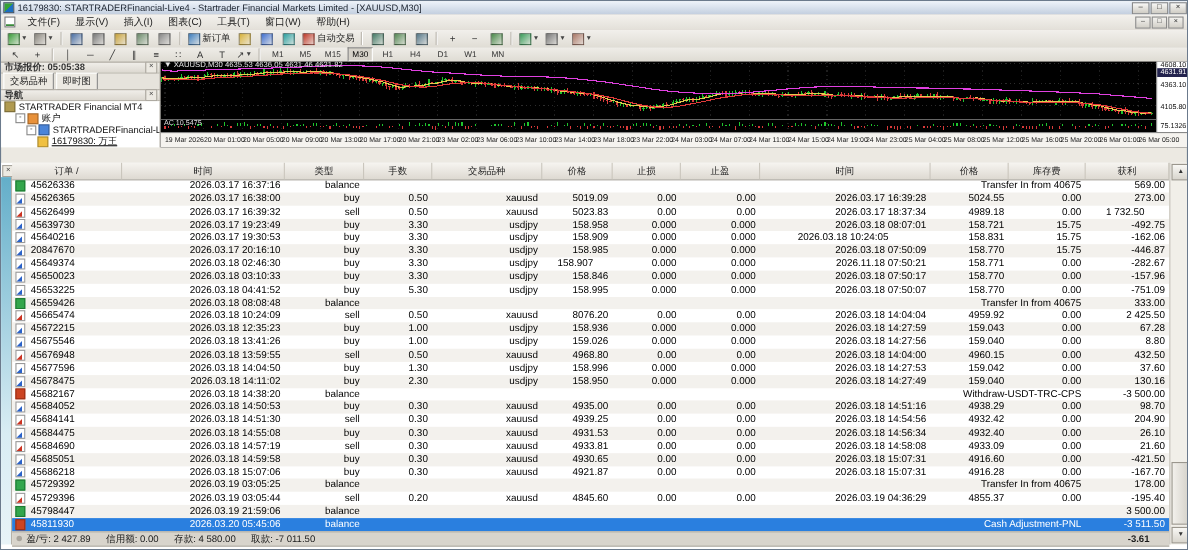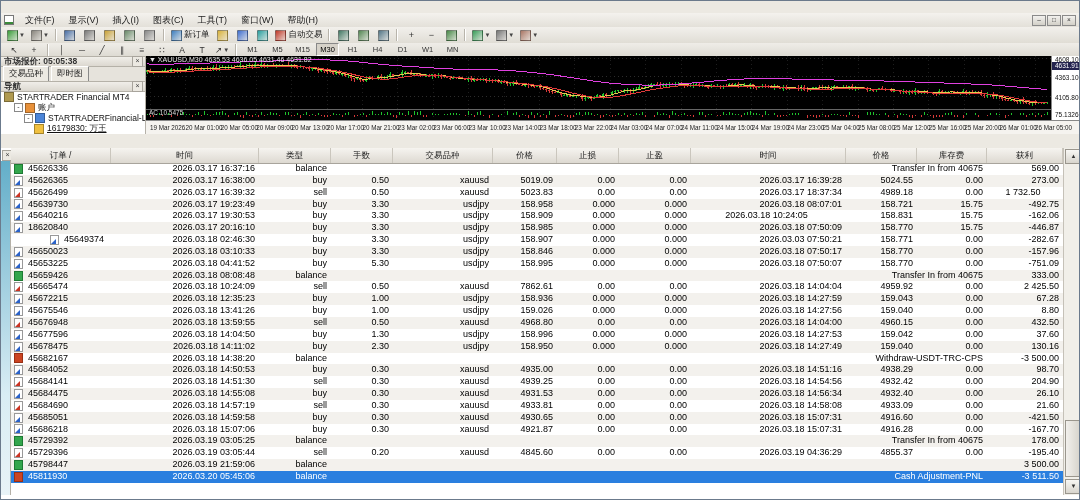--- a/index.html
+++ b/index.html
@@ -123,6 +123,15 @@
 
 <div id="app">
 
+  <div id="titlebar">
+    <div id="app-icon"></div>
+    <div id="title-text">16179830: STARTRADERFinancial-Live4 - Startrader Financial Markets Limited - [XAUUSD,M30]</div>
+    <div class="winbtns">
+      <div class="winbtn">–</div>
+      <div class="winbtn">□</div>
+      <div class="winbtn">×</div>
+    </div>
+  </div>
 
   <div id="menubar">
     <div id="menu-doc-icon"></div>

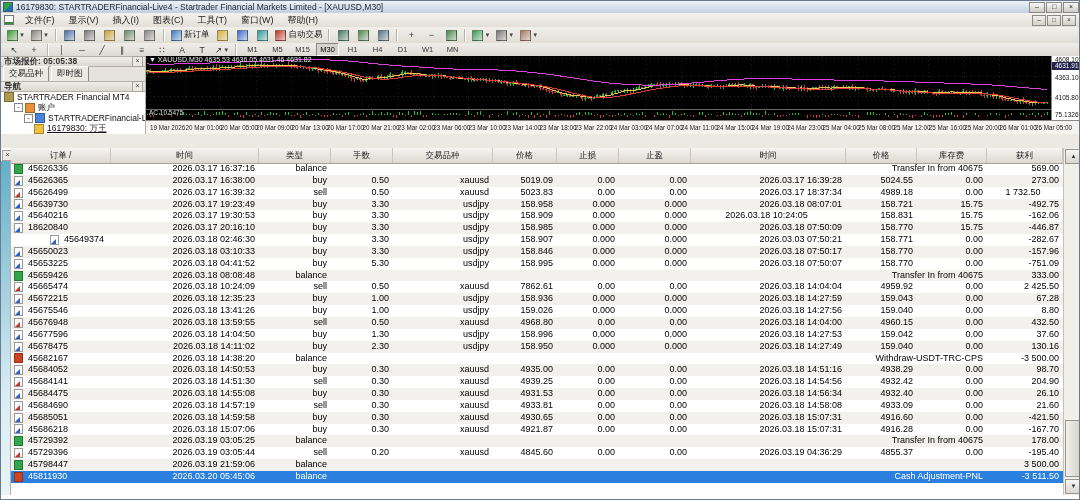--- a/index.html
+++ b/index.html
@@ -1392,7 +1392,7 @@
         <div class="trow even">
           <div class="tcell tic" style="width:100px;">
       <span class="row-ico buy"></span>
-      <span>18620840</span>
+      <span>20847670</span>
           </div>
     <div class="tcell num" style="width:148px;">2026.03.17 20:16:10</div>
     <div class="tcell num" style="width:72px;">buy</div>

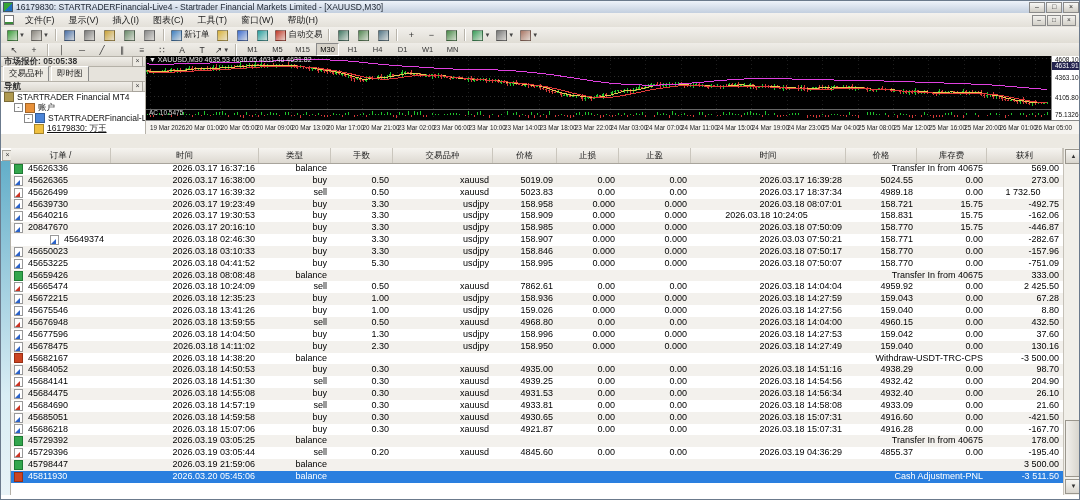--- a/index.html
+++ b/index.html
@@ -1407,7 +1407,7 @@
           <div class="tcell num" style="width:76px;">-446.87</div>
         </div>
         <div class="trow">
-          <div class="tcell tic" style="width:100px;padding-left:36px;">
+          <div class="tcell tic" style="width:100px;">
       <span class="row-ico buy"></span>
       <span>45649374</span>
           </div>

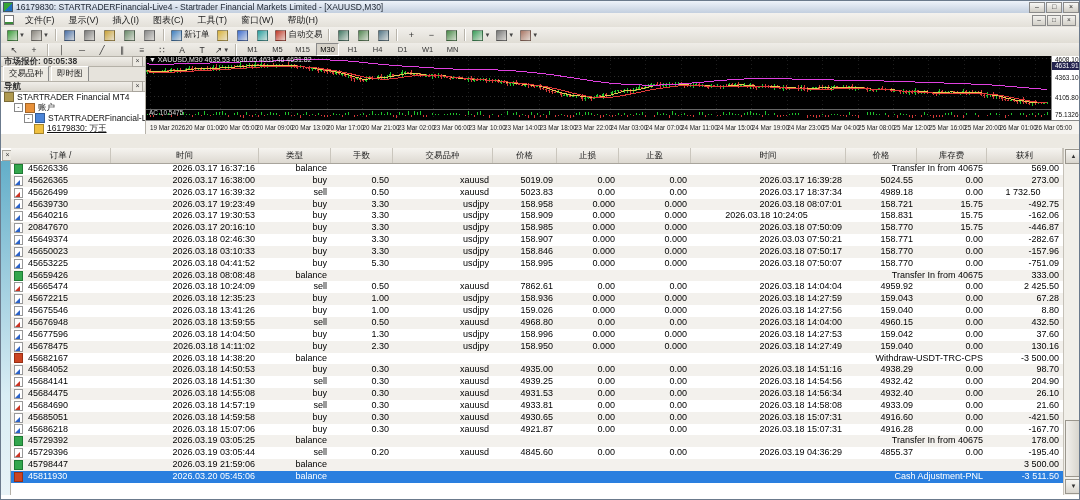--- a/index.html
+++ b/index.html
@@ -1415,7 +1415,7 @@
     <div class="tcell num" style="width:72px;">buy</div>
           <div class="tcell num" style="width:62px;">3.30</div>
           <div class="tcell num" style="width:100px;">usdjpy</div>
-          <div class="tcell num" style="width:64px;">158.907</div>
+          <div class="tcell num" style="width:64px;text-align:center;">158.907</div>
           <div class="tcell num" style="width:62px;">0.000</div>
           <div class="tcell num" style="width:72px;">0.000</div>
           <div class="tcell num" style="width:155px;">2026.03.03 07:50:21</div>

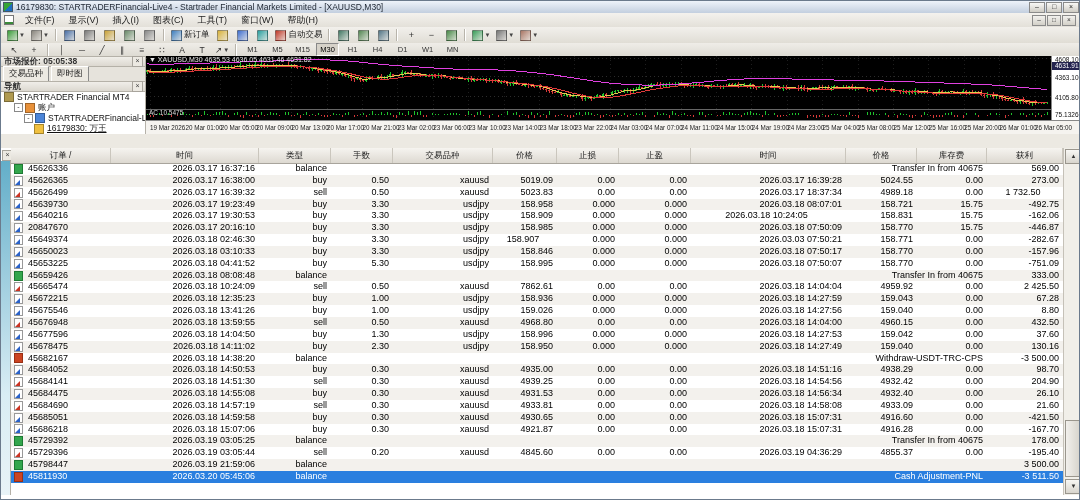--- a/index.html
+++ b/index.html
@@ -1418,7 +1418,7 @@
           <div class="tcell num" style="width:64px;text-align:center;">158.907</div>
           <div class="tcell num" style="width:62px;">0.000</div>
           <div class="tcell num" style="width:72px;">0.000</div>
-          <div class="tcell num" style="width:155px;">2026.03.03 07:50:21</div>
+          <div class="tcell num" style="width:155px;">2026.11.18 07:50:21</div>
           <div class="tcell num" style="width:71px;">158.771</div>
           <div class="tcell num" style="width:70px;">0.00</div>
           <div class="tcell num" style="width:76px;">-282.67</div>

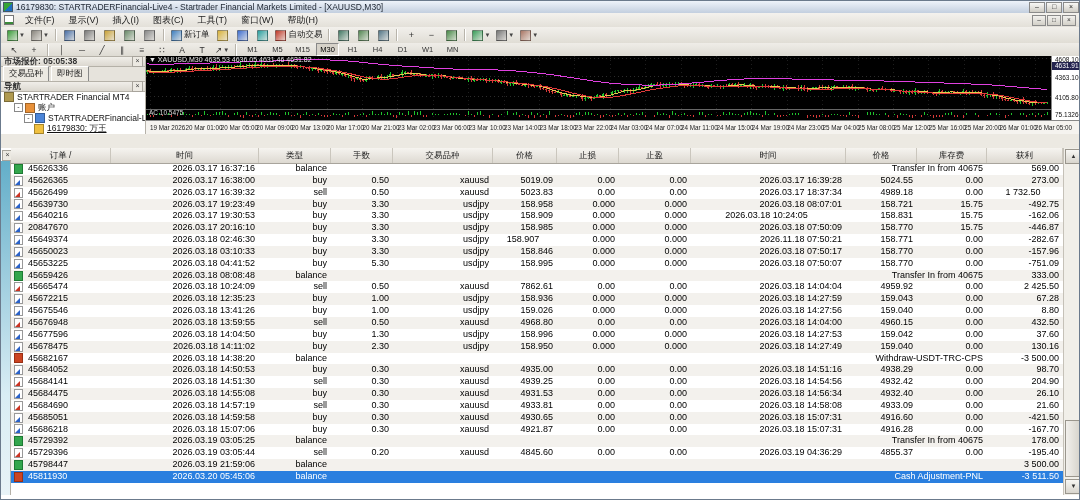--- a/index.html
+++ b/index.html
@@ -1476,7 +1476,7 @@
     <div class="tcell num" style="width:72px;">sell</div>
           <div class="tcell num" style="width:62px;">0.50</div>
           <div class="tcell num" style="width:100px;">xauusd</div>
-          <div class="tcell num" style="width:64px;">7862.61</div>
+          <div class="tcell num" style="width:64px;">8076.20</div>
           <div class="tcell num" style="width:62px;">0.00</div>
           <div class="tcell num" style="width:72px;">0.00</div>
           <div class="tcell num" style="width:155px;">2026.03.18 14:04:04</div>

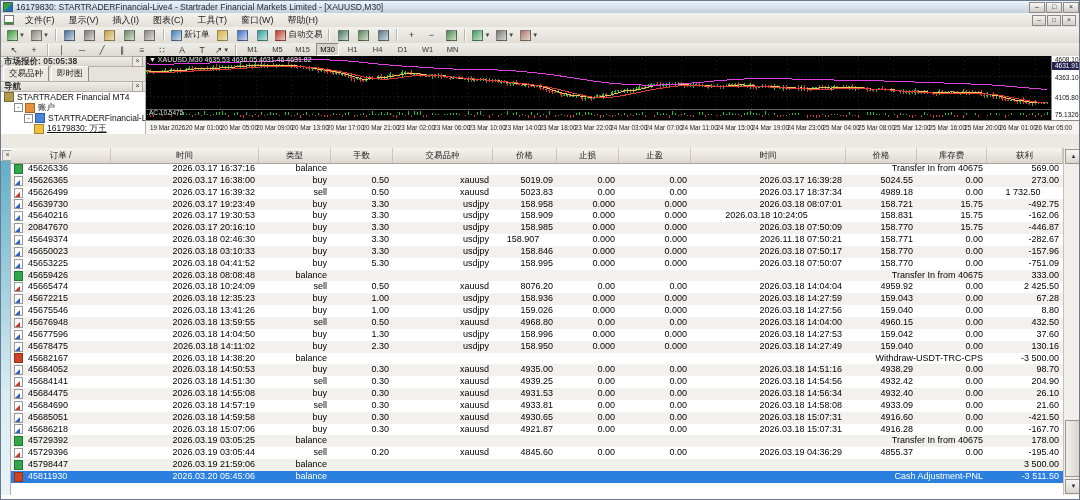--- a/index.html
+++ b/index.html
@@ -1729,6 +1729,14 @@
       <div class="tcell num" style="width:76px;">-3 511.50</div>
         </div>
       </div>
+    <div id="t-summary">
+      <span class="dot"></span>
+      <span class="part">盈/亏: 2 427.89</span>
+      <span class="part">信用额: 0.00</span>
+      <span class="part">存款: 4 580.00</span>
+      <span class="part">取款: -7 011.50</span>
+      <span class="total">-3.61</span>
+    </div>
     <div id="t-scroll">
       <div class="sarrow" style="top:1px;">▲</div>
       <div id="s-thumb"></div>

